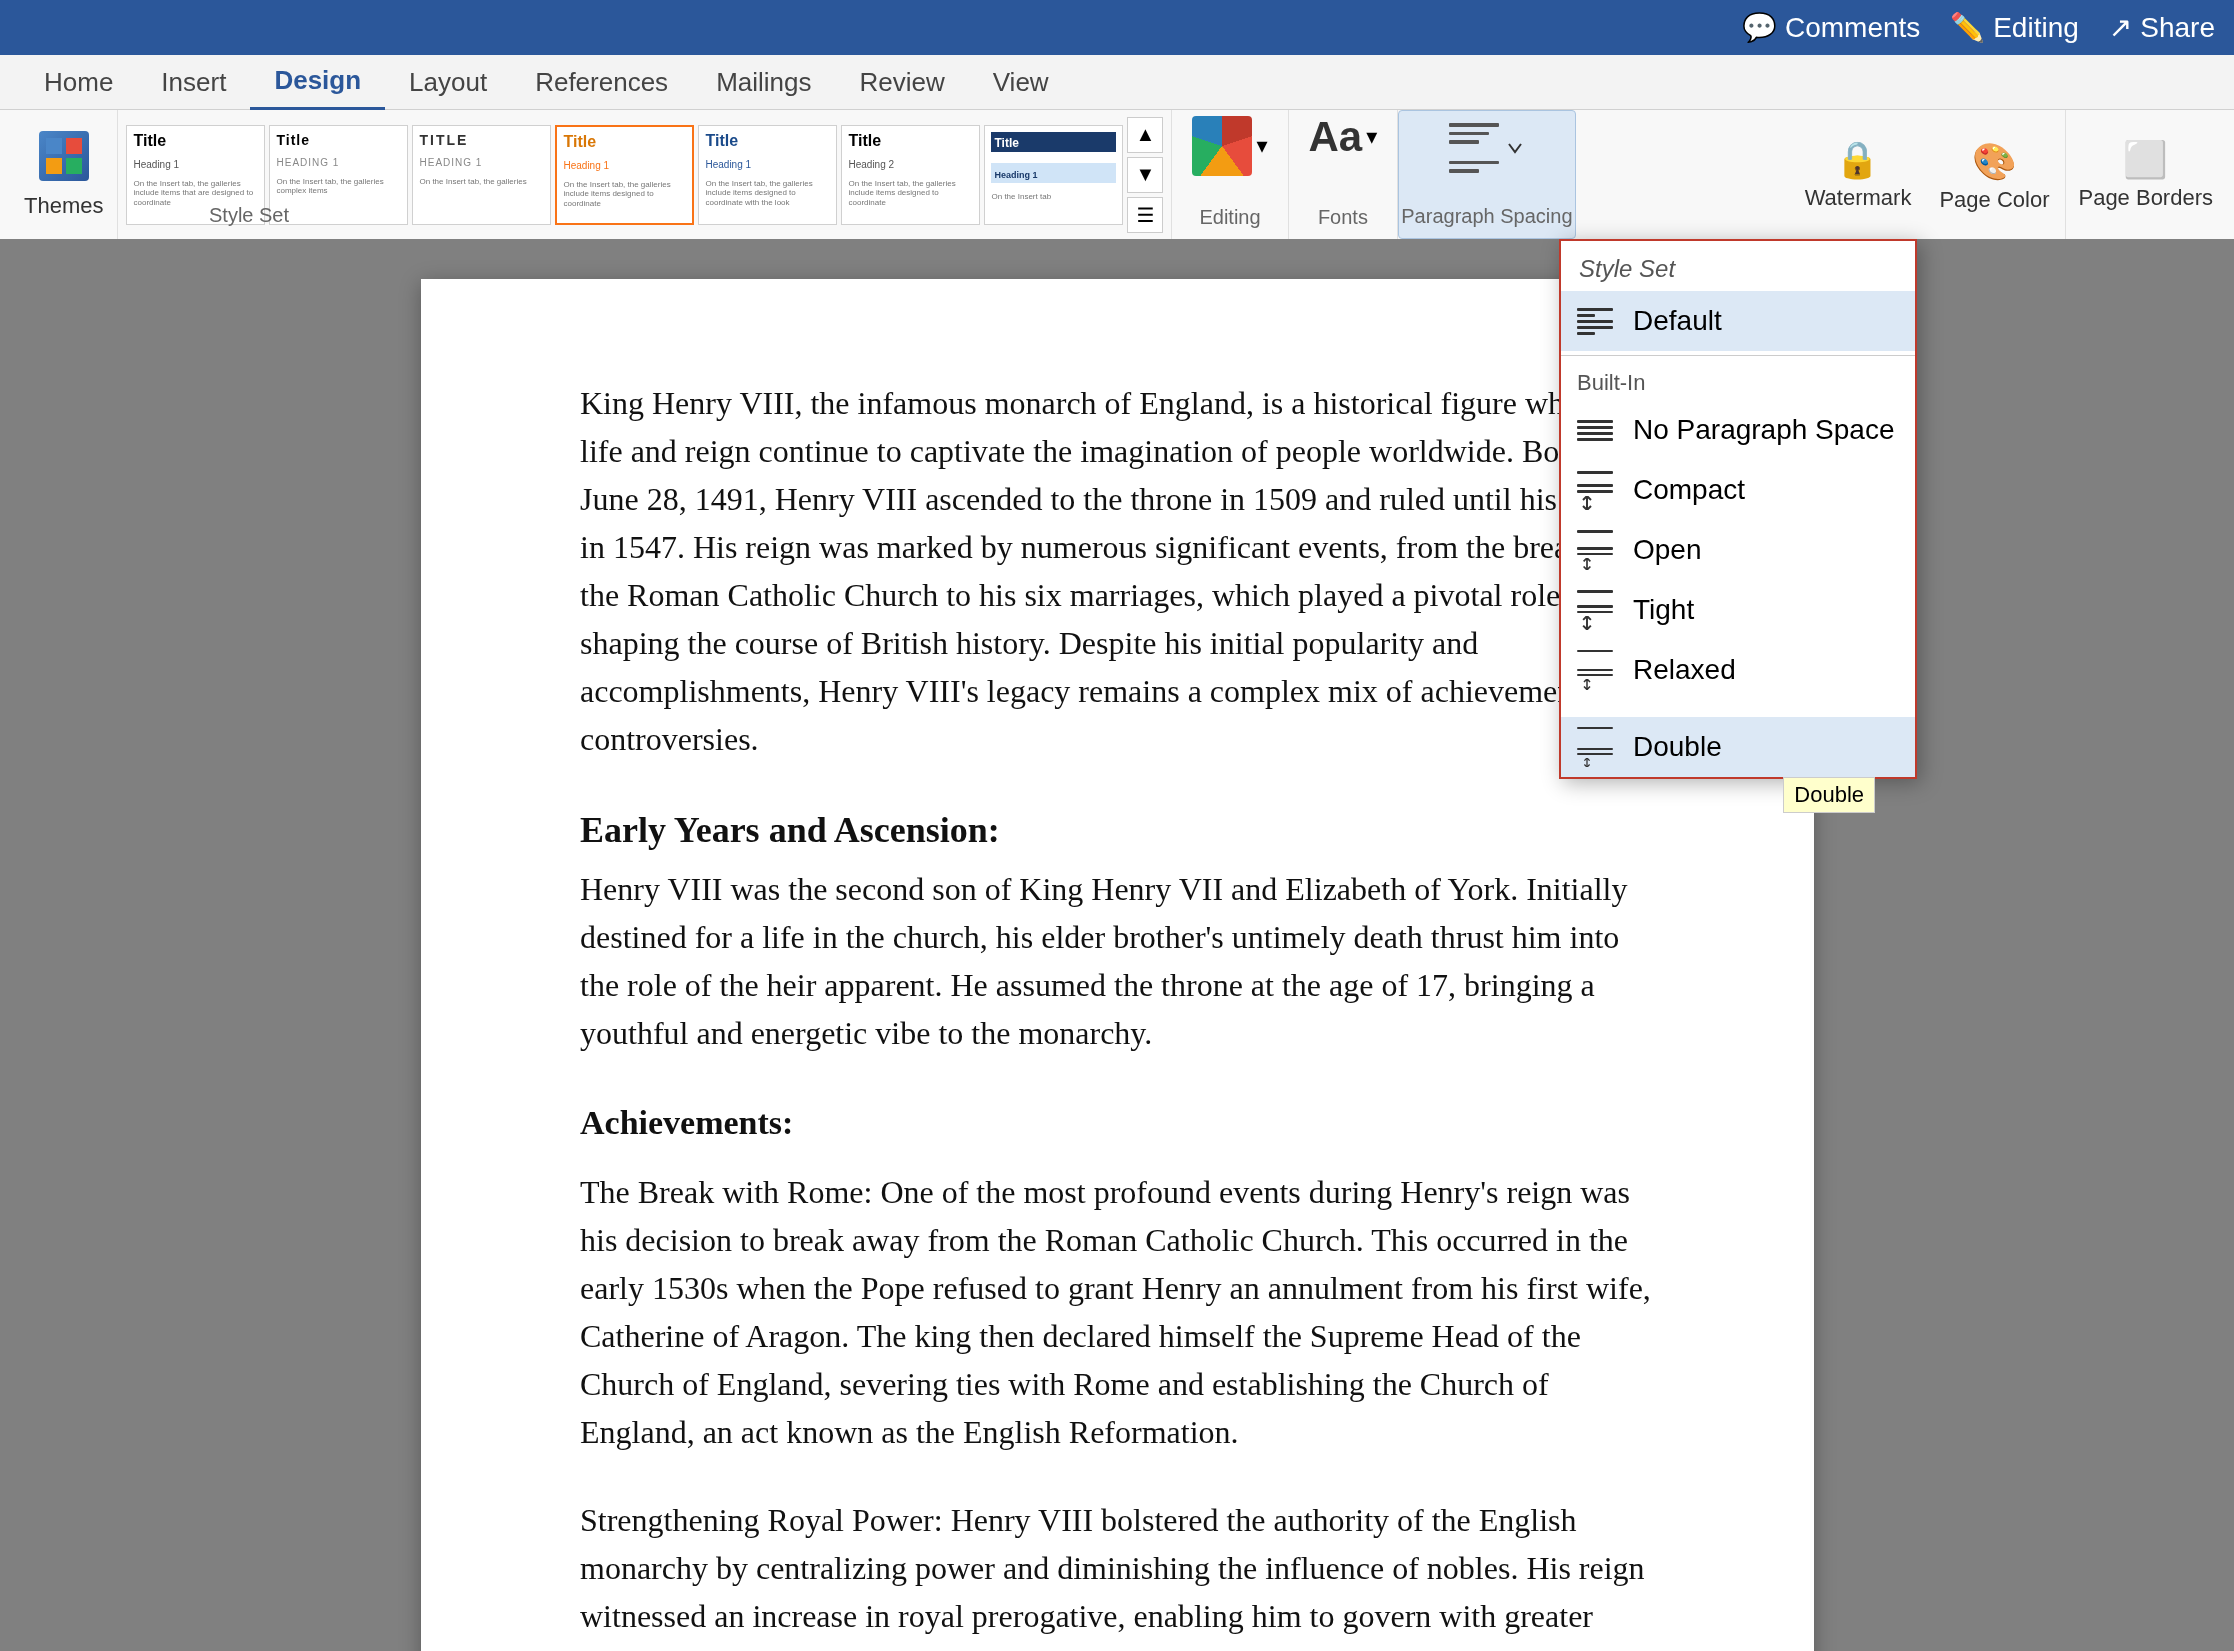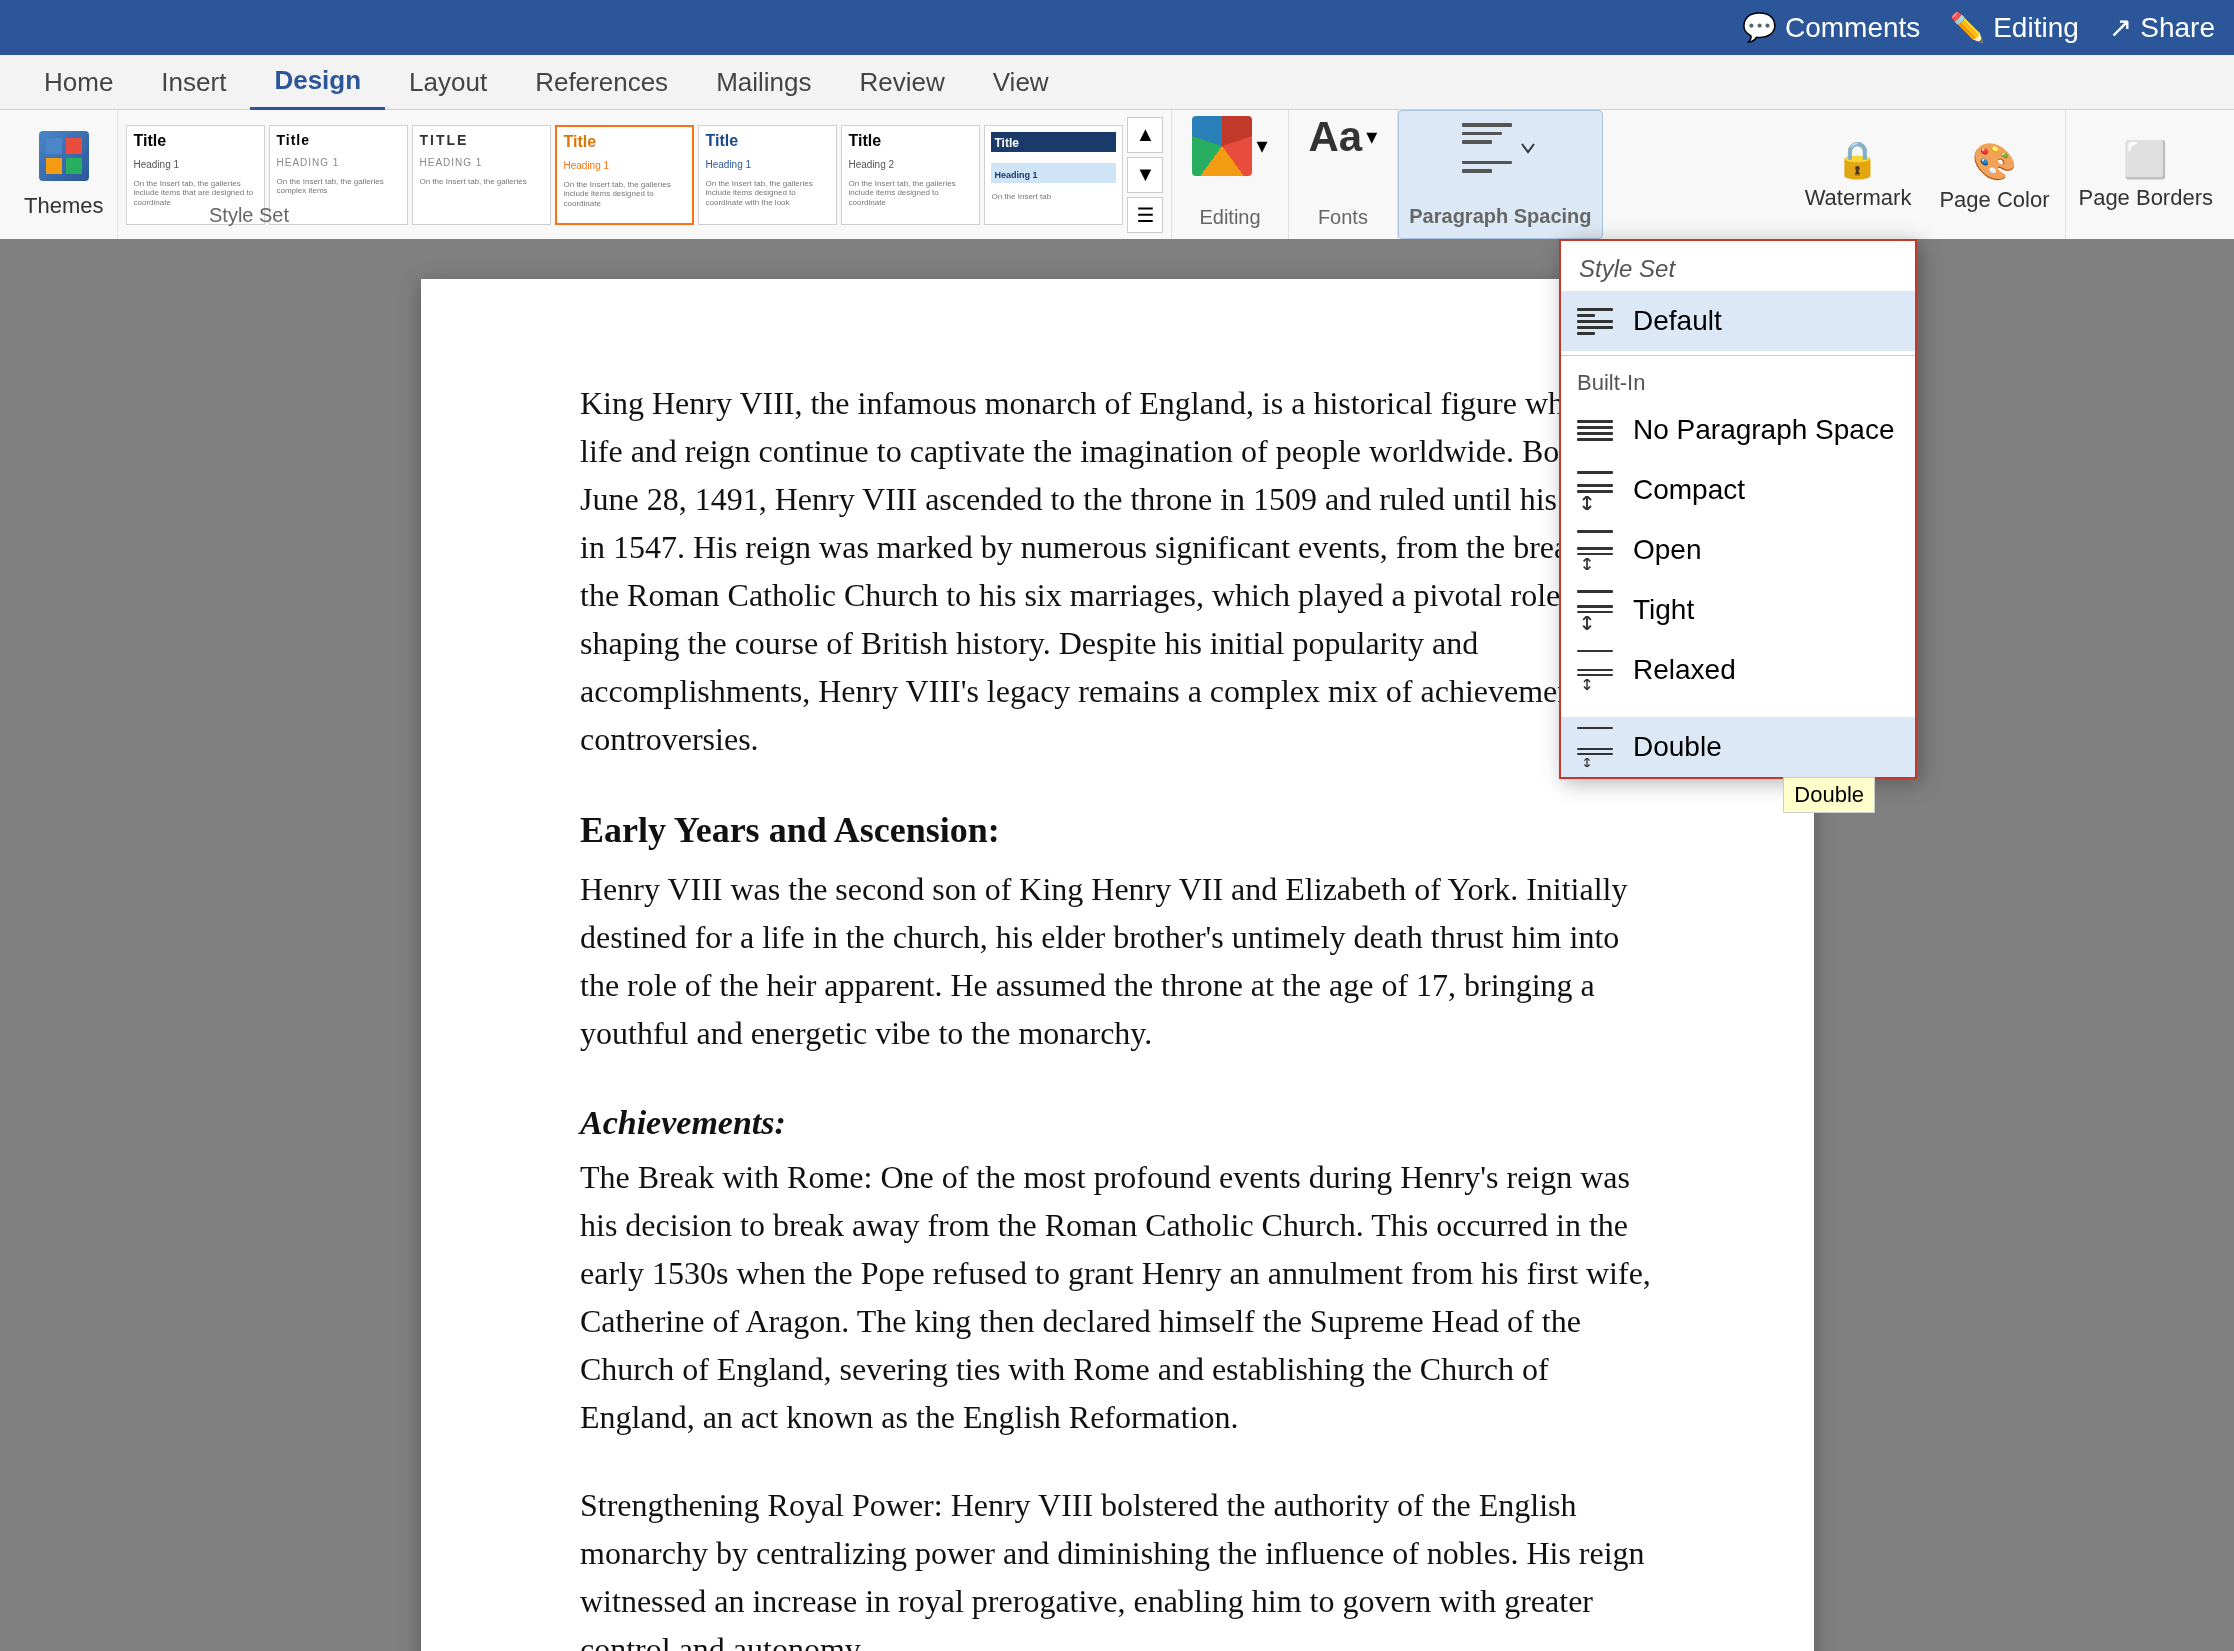--- a/index.html
+++ b/index.html
@@ -463,7 +463,7 @@
     <span class="ribbon-group-label">Fonts</span>
   </div>
 
-  <div class="ribbon-group para-spacing-highlighted" style="padding: 6px 10px; font-weight: bold;">
+  <div class="ribbon-group para-spacing-highlighted" style="padding: 6px 2px;">
     <div class="para-spacing-btn">
       <div class="para-spacing-inner">
         <div class="para-spacing-icon-area">

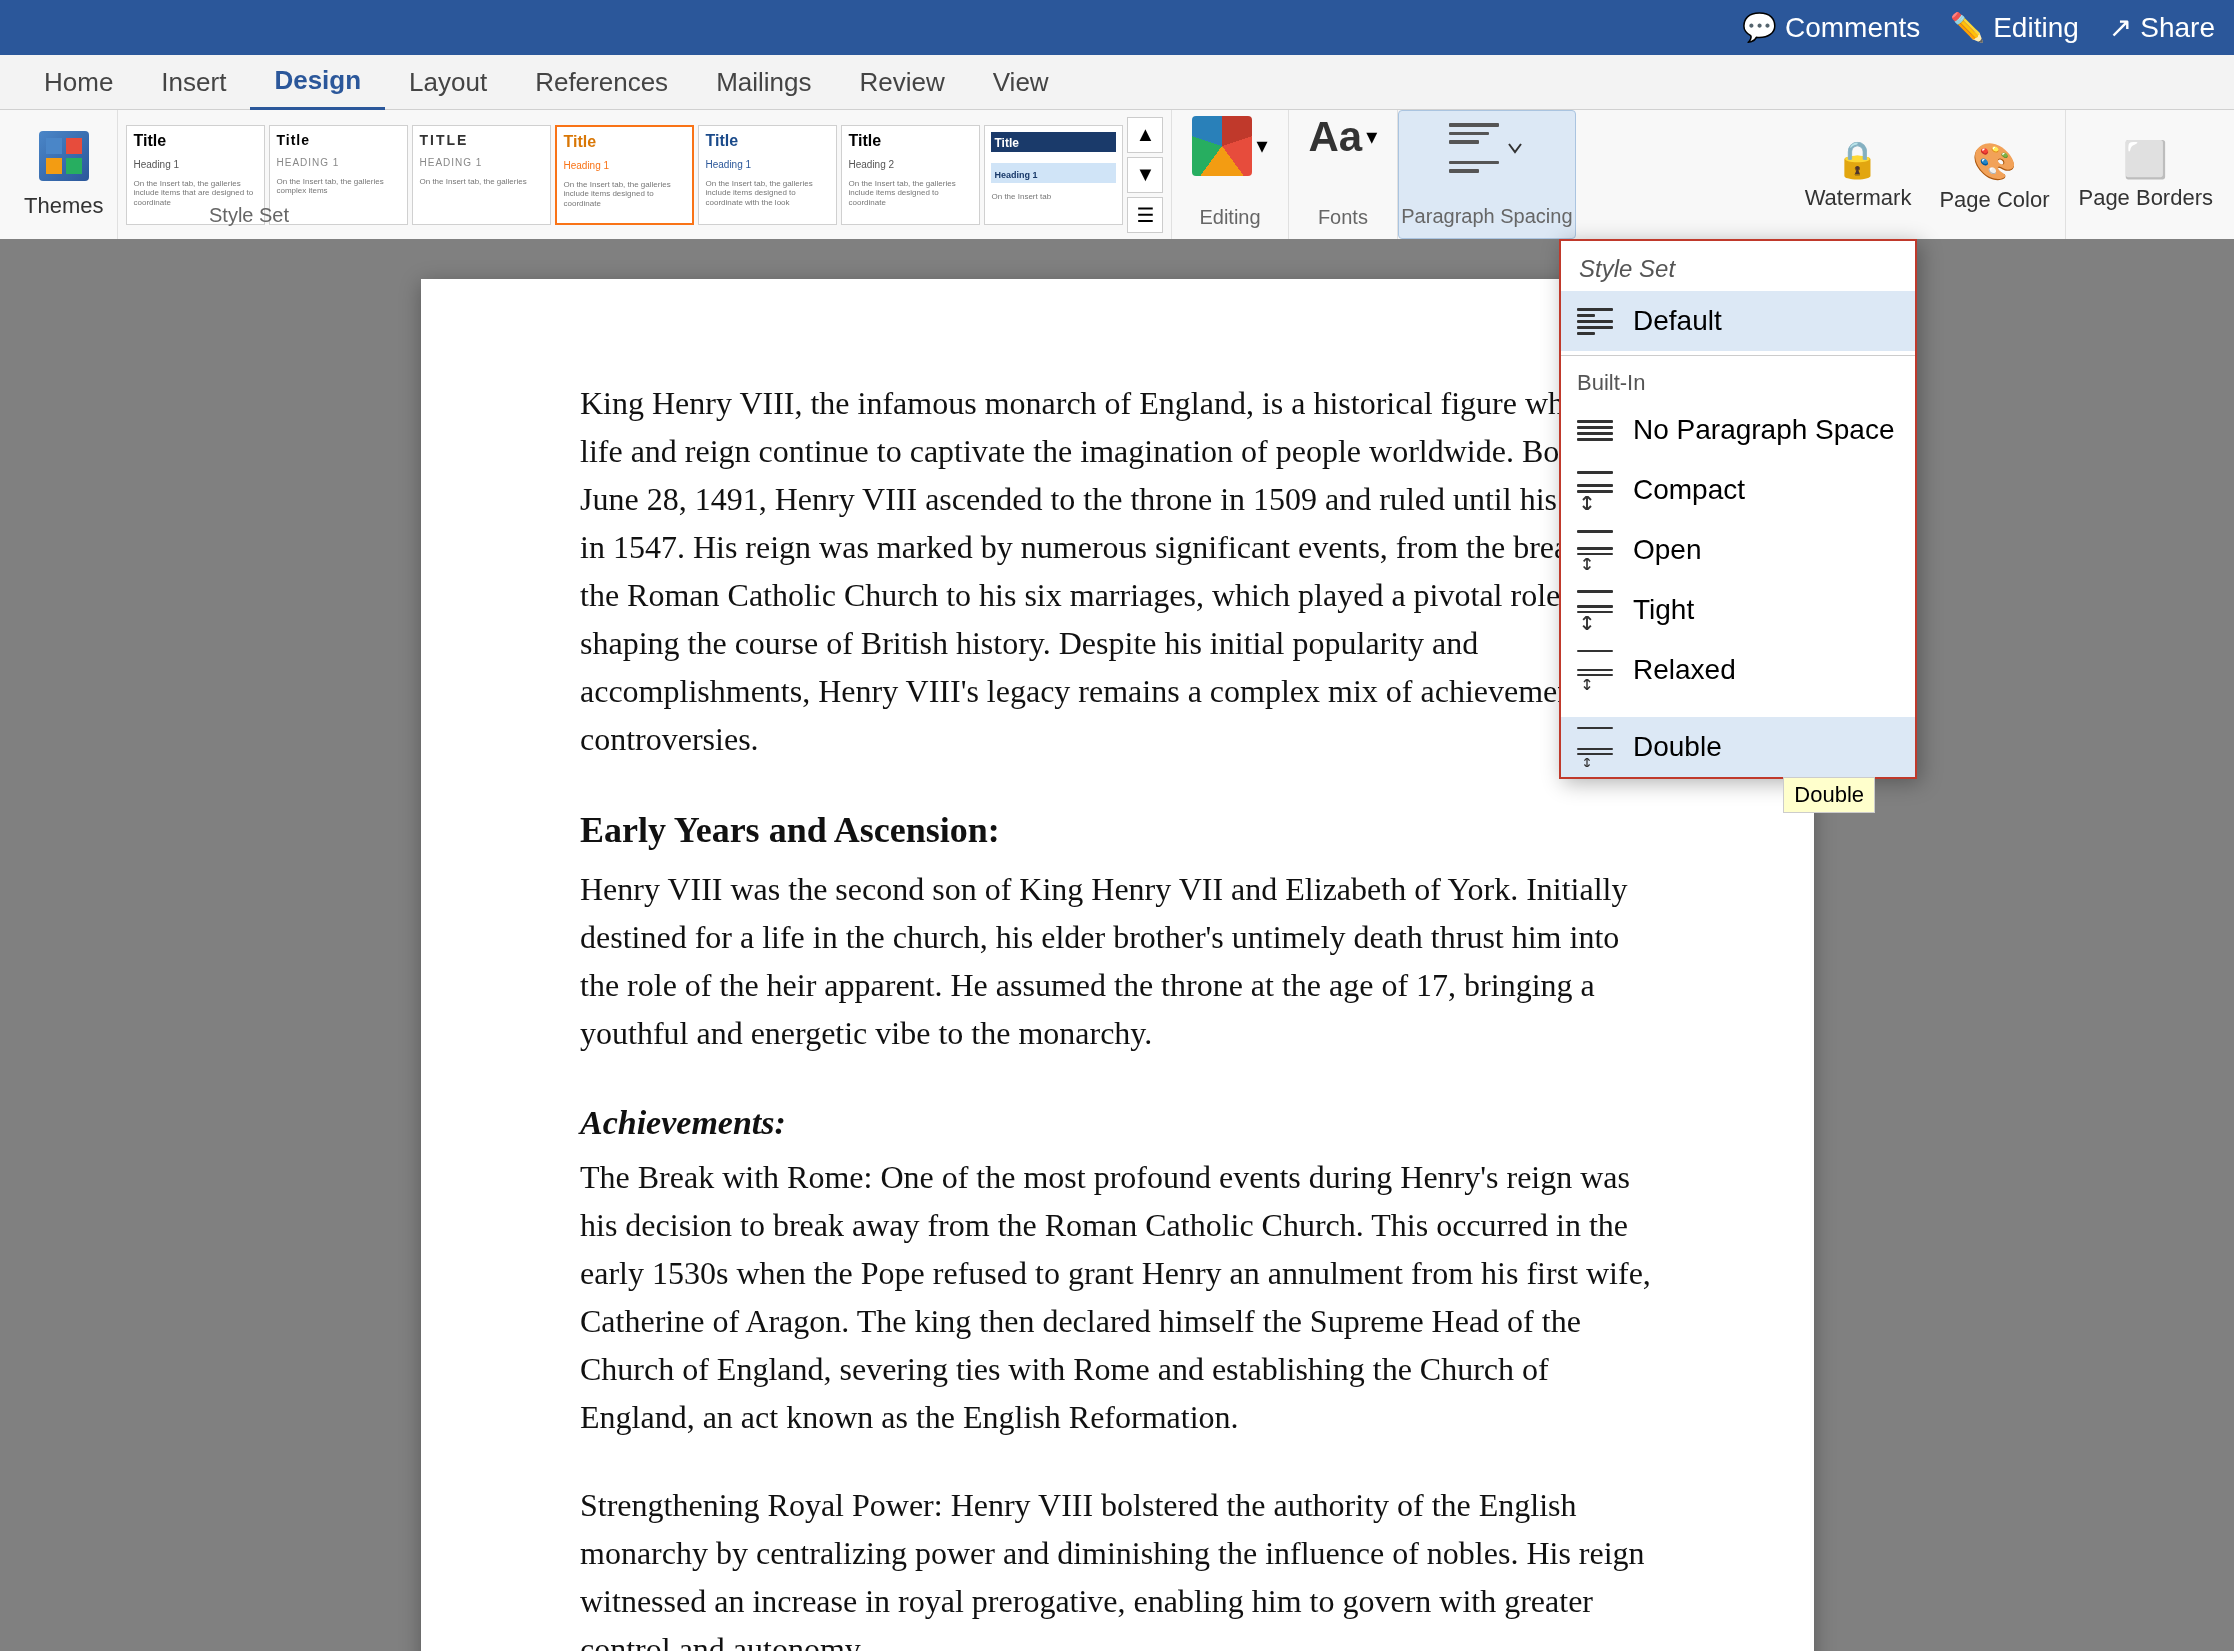--- a/index.html
+++ b/index.html
@@ -270,8 +270,7 @@
     .doc-para.subheading {
       font-size: 34px;
       font-weight: bold;
-      margin-bottom: 5px;
-      font-style: italic;
+      margin-bottom: 20px;
     }
 
     

